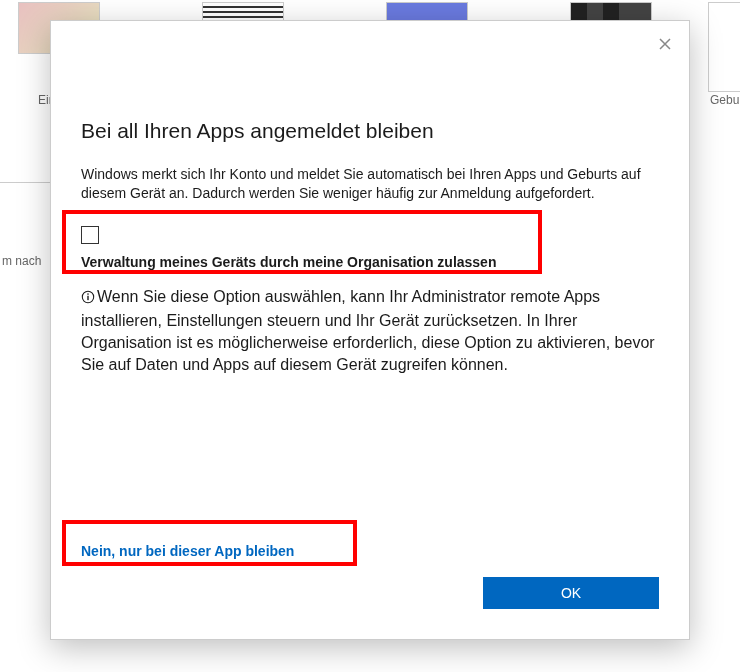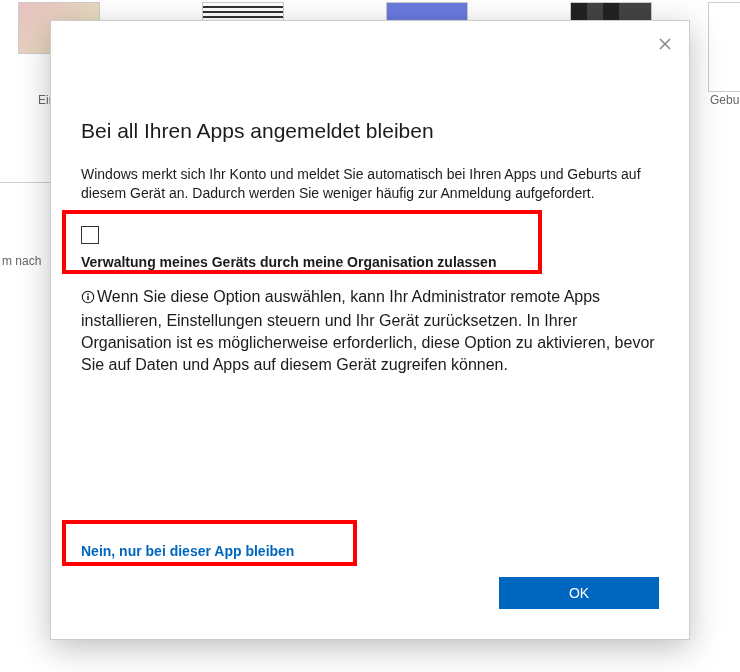--- a/index.html
+++ b/index.html
@@ -152,7 +152,7 @@
     position: absolute;
     right: 30px;
     bottom: 30px;
-    width: 160px;
+    width: 176px;
     height: 32px;
     background: #0067c0;
     color: #fff;

